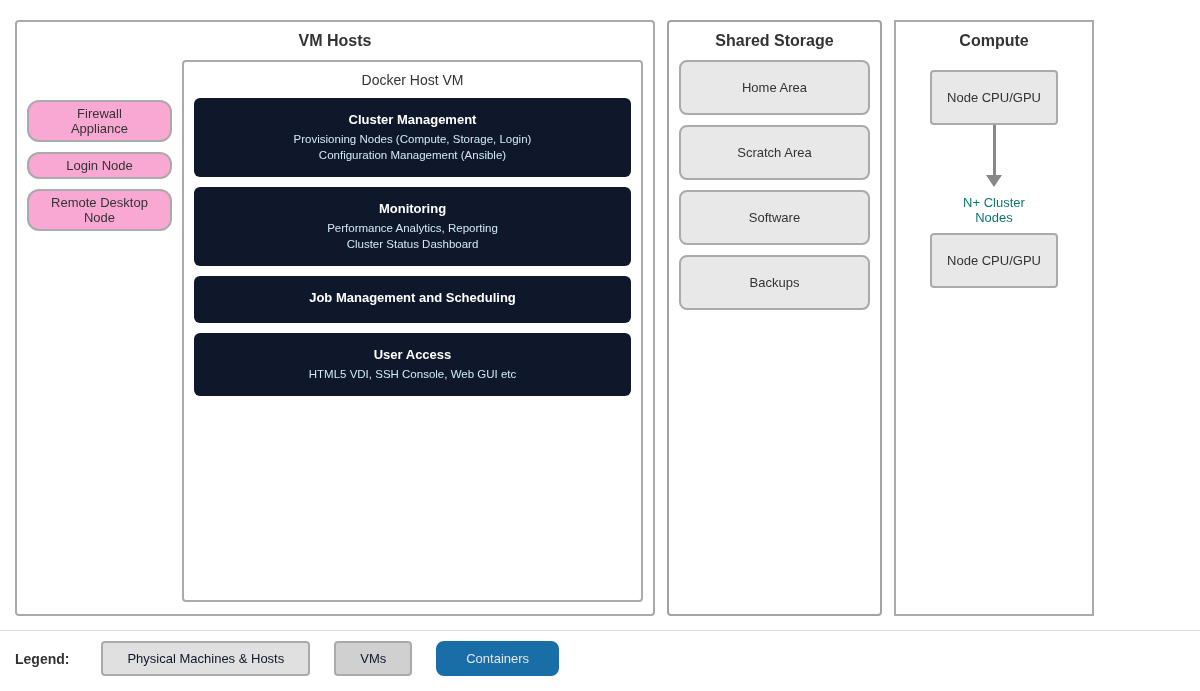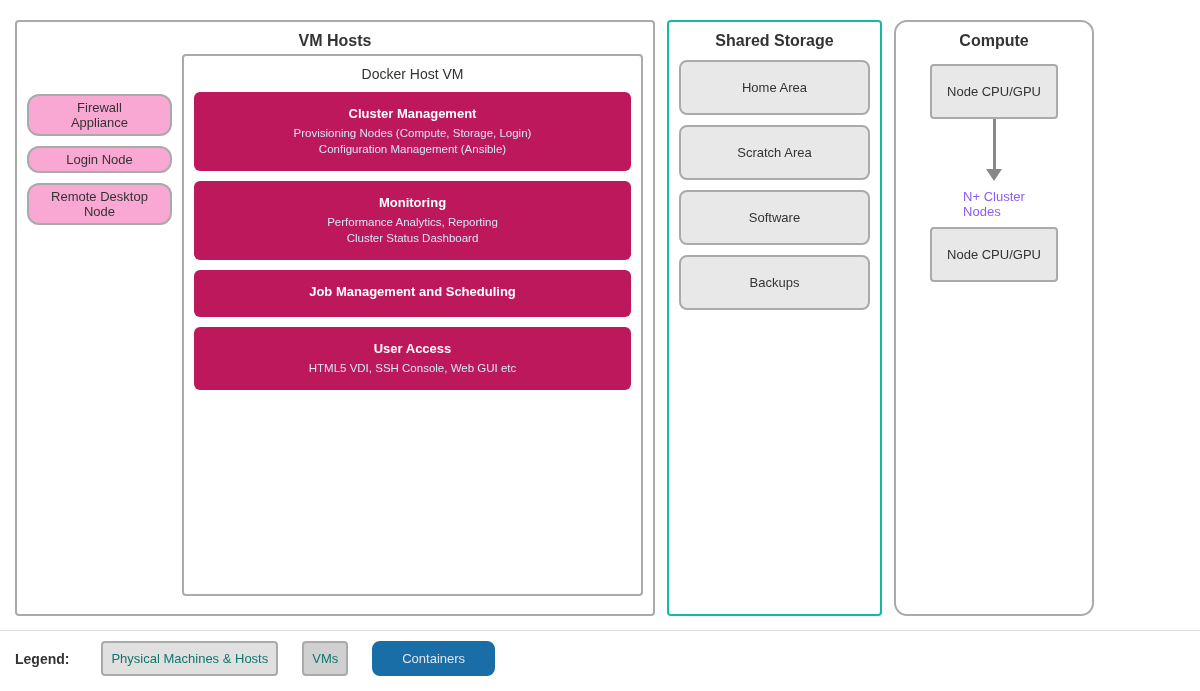--- a/index.html
+++ b/index.html
@@ -33,7 +33,7 @@
       font-size: 16px;
       font-weight: bold;
       color: #333;
-      margin-bottom: 4px;
+      margin-bottom: 10px;
     }
     .vm-hosts-inner {
       display: flex;

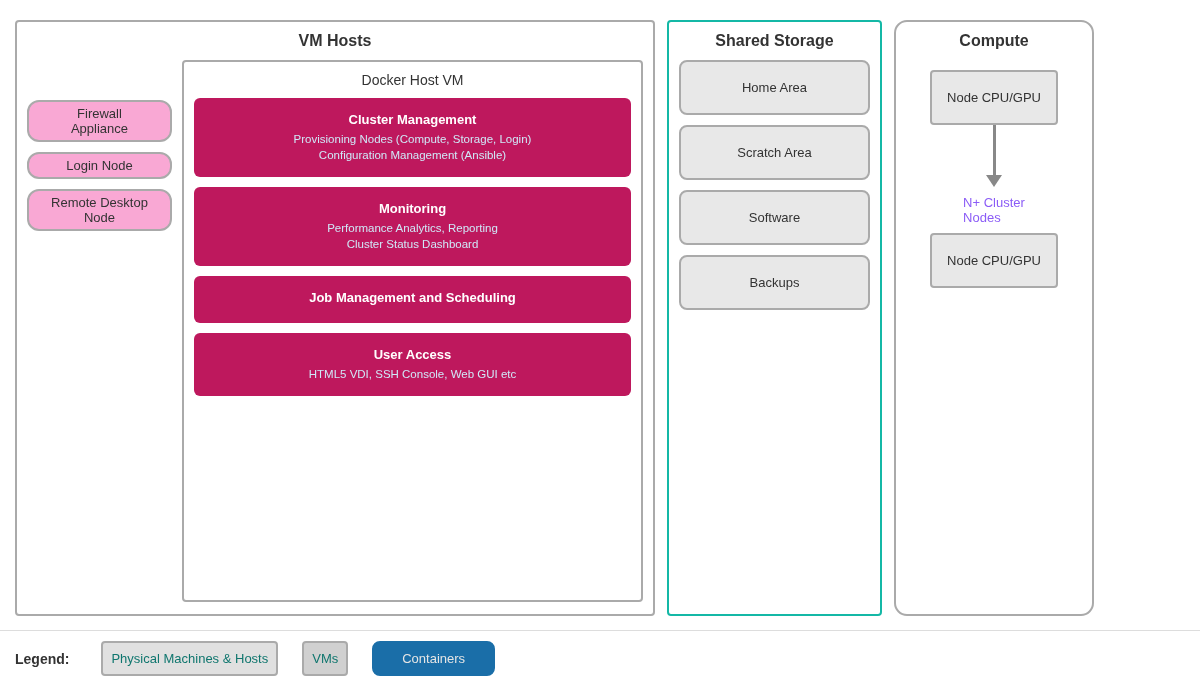--- a/index.html
+++ b/index.html
@@ -100,7 +100,7 @@
 
     
     .shared-storage-panel {
-      border: 2px solid #14b8a6;
+      border: 2px solid #a3a3a3;
       border-radius: 4px;
       flex: 0 0 215px;
       padding: 10px;

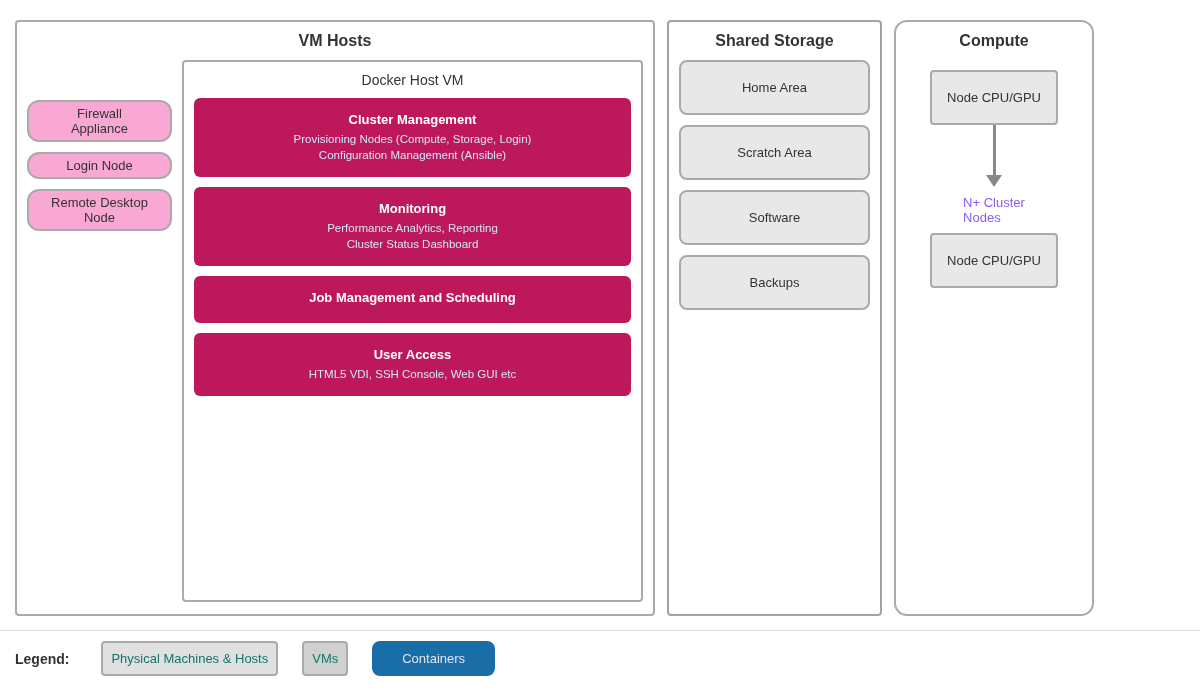--- a/index.html
+++ b/index.html
@@ -124,7 +124,7 @@
     
     .compute-panel {
       border: 2px solid #aaa;
-      border-radius: 13px;
+      border-radius: 0;
       flex: 0 0 200px;
       padding: 10px;
       display: flex;

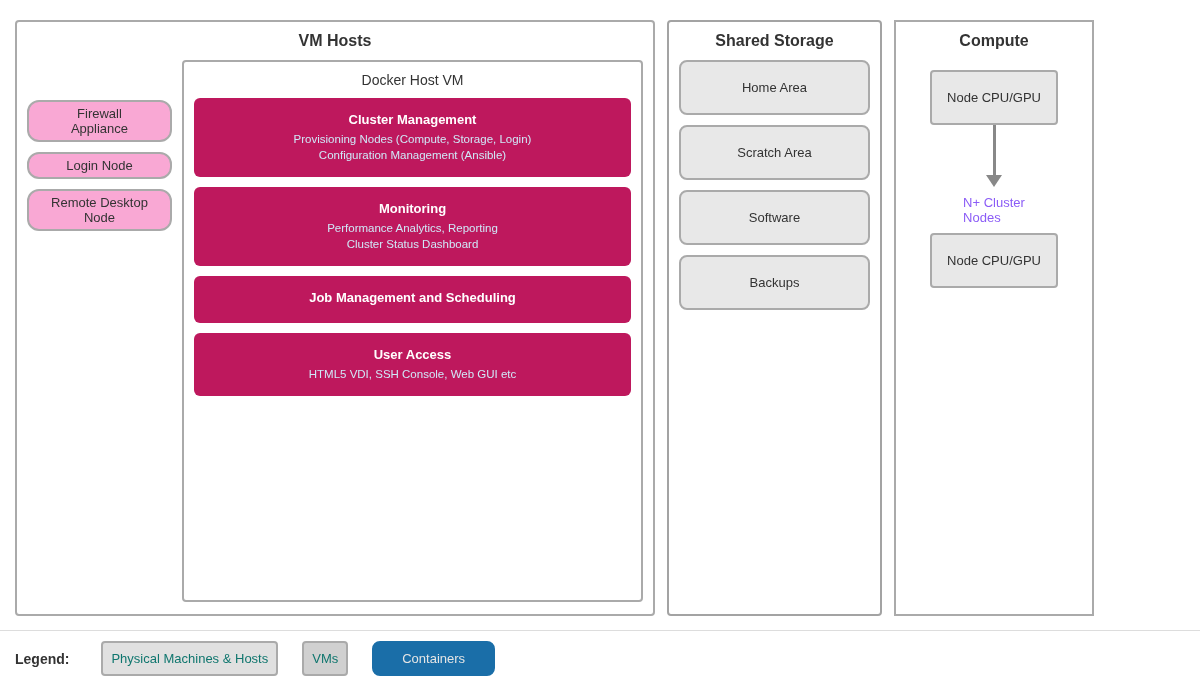--- a/index.html
+++ b/index.html
@@ -81,7 +81,7 @@
 
     
     .container-box {
-      background: #be185d;
+      background: #0f172a;
       border-radius: 6px;
       padding: 14px 16px;
       color: #fff;

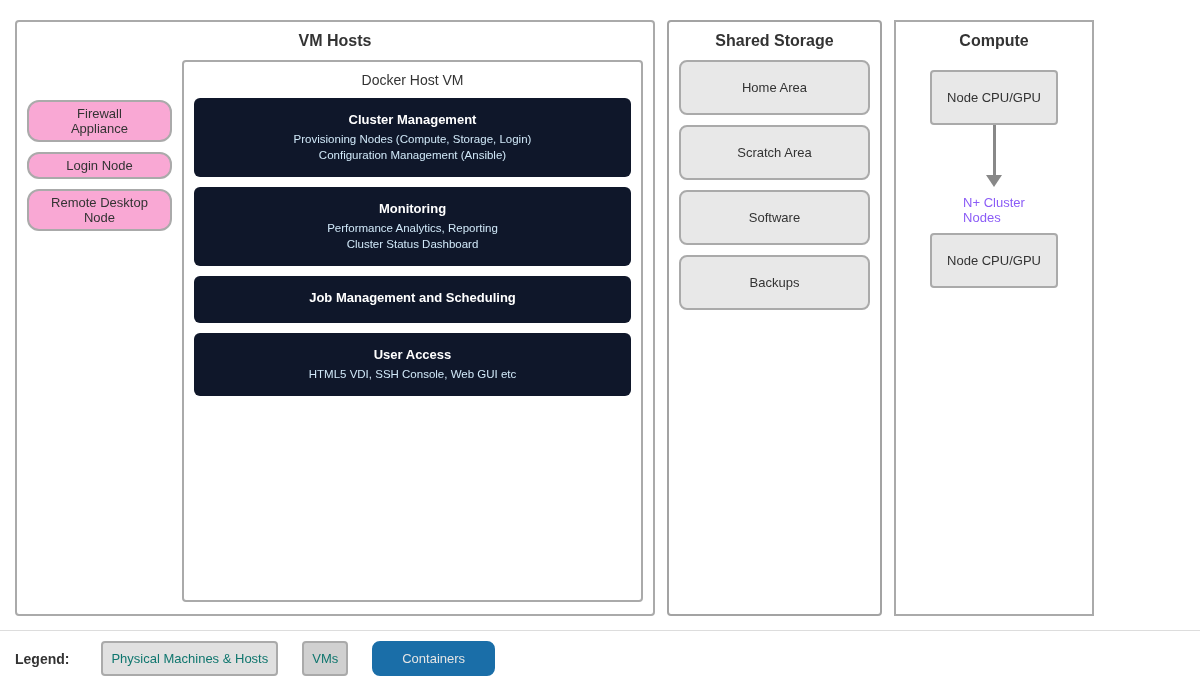--- a/index.html
+++ b/index.html
@@ -169,7 +169,8 @@
     }
     .cluster-nodes-label {
       font-size: 13px;
-      color: #8b5cf6;
+      color: #0f766e;
+      text-align: center;
       margin: 8px 0;
     }
 

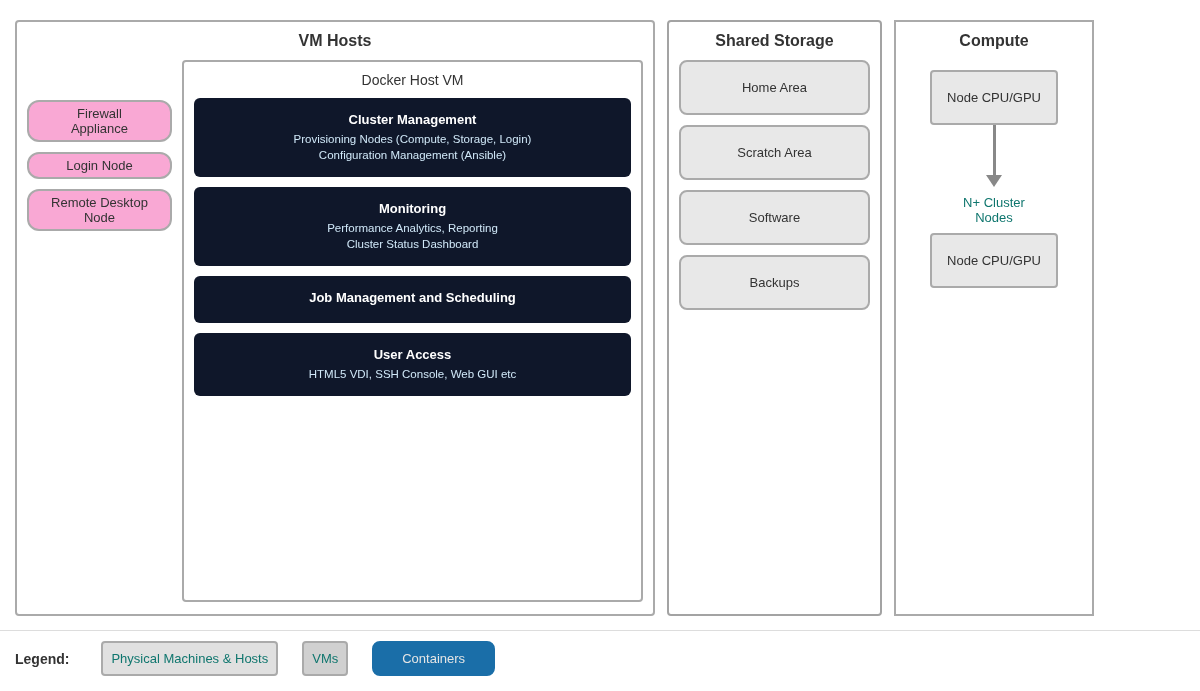--- a/index.html
+++ b/index.html
@@ -193,9 +193,9 @@
       border: 2px solid #aaa;
       border-radius: 4px;
       background: #e0e0e0;
-      padding: 8px 8px;
-      font-size: 13px;
-      color: #0f766e;
+      padding: 8px 24px;
+      font-size: 13px;
+      color: #0f172a;
     }
     .legend-item.vms {
       background: #d0d0d0;

